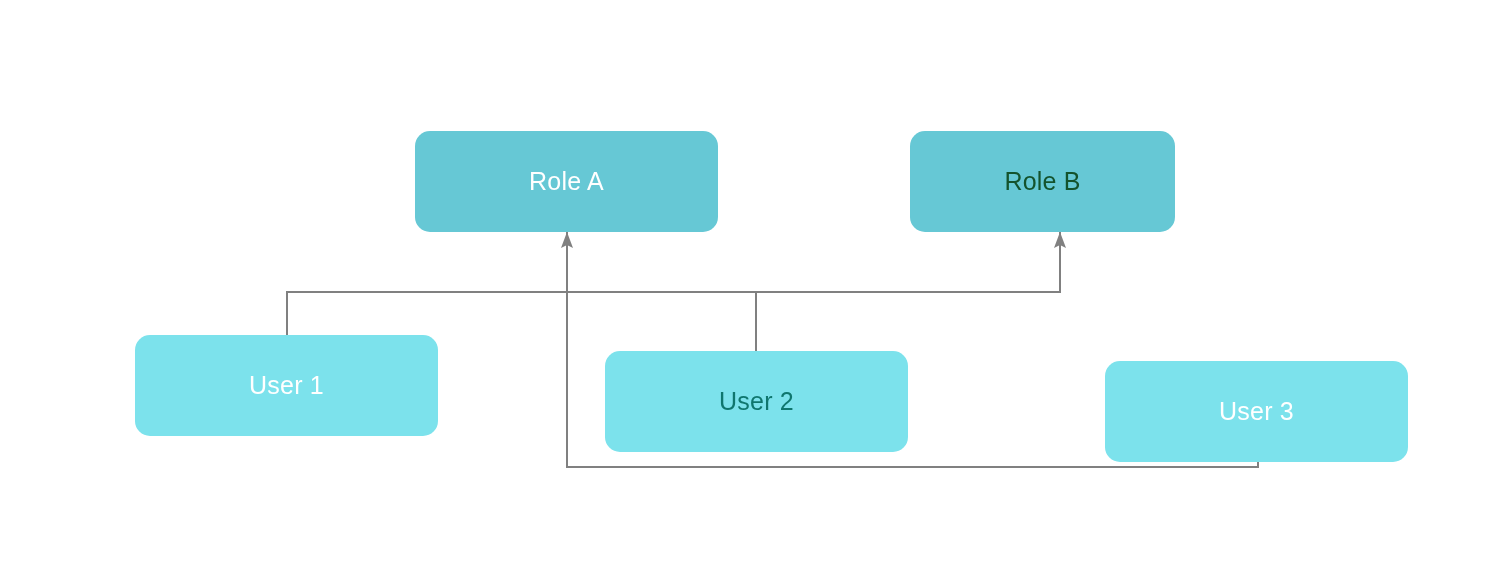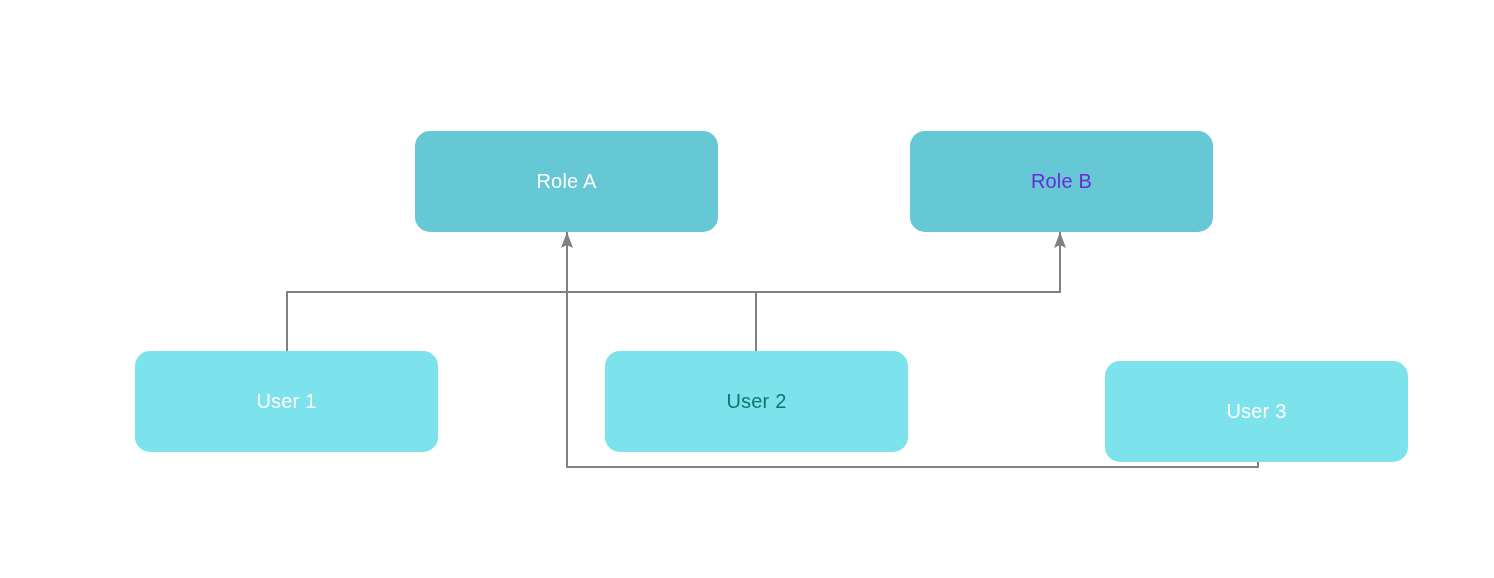--- a/index.html
+++ b/index.html
@@ -31,7 +31,7 @@
     box-sizing: border-box;
   }
   .node .node-label {
-    font-size: 20px;
+    font-size: 25px;
     font-weight: 400;
     letter-spacing: 0.2px;
     white-space: nowrap;

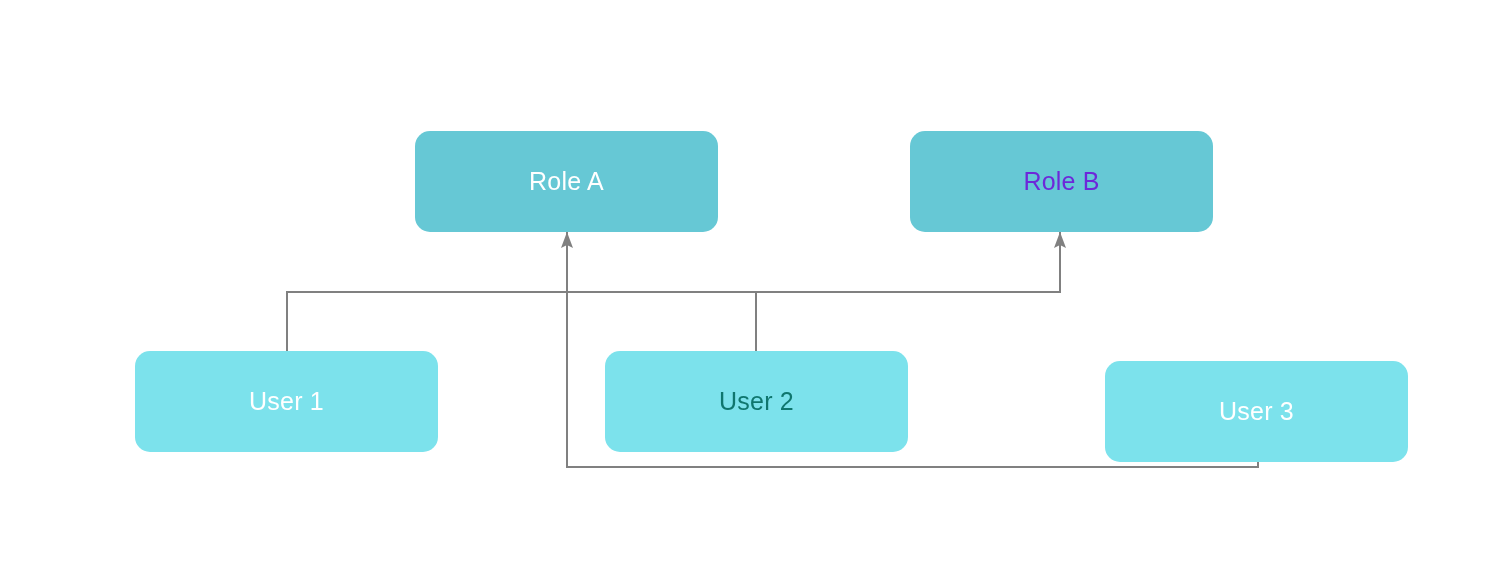--- a/index.html
+++ b/index.html
@@ -59,7 +59,7 @@
     <span class="node-label">Role A</span>
   </div>
 
-  <div class="node" style="left: 910px; top: 131px; width: 303px; height: 101px; background: rgb(102, 200, 213); color: #6d28d9; border-radius: 15px;">
+  <div class="node" style="left: 910px; top: 131px; width: 265px; height: 101px; background: rgb(102, 200, 213); color: #14532d; border-radius: 15px;">
     <span class="node-label">Role B</span>
   </div>
 

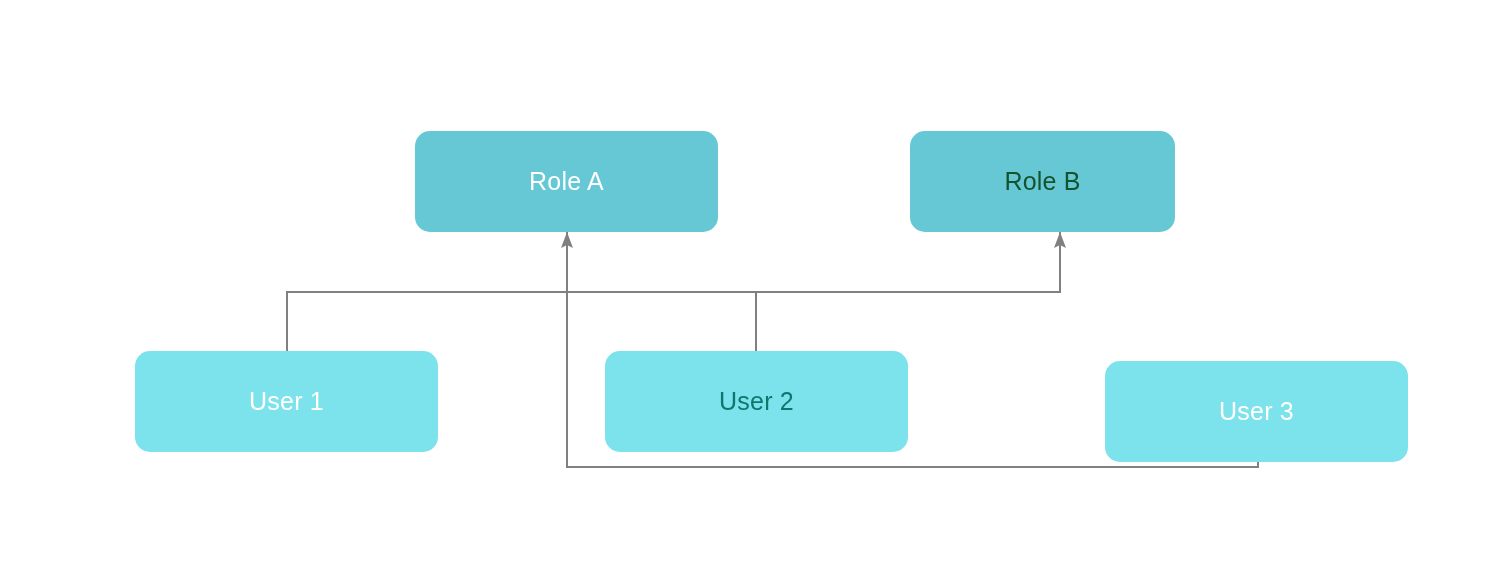--- a/index.html
+++ b/index.html
@@ -63,7 +63,7 @@
     <span class="node-label">Role B</span>
   </div>
 
-  <div class="node" style="left: 135px; top: 351px; width: 303px; height: 101px; background: rgb(124, 226, 236); color: rgb(255, 255, 255); border-radius: 15px;">
+  <div class="node" style="left: 135px; top: 335px; width: 303px; height: 101px; background: rgb(124, 226, 236); color: rgb(255, 255, 255); border-radius: 15px;">
     <span class="node-label">User 1</span>
   </div>
 

